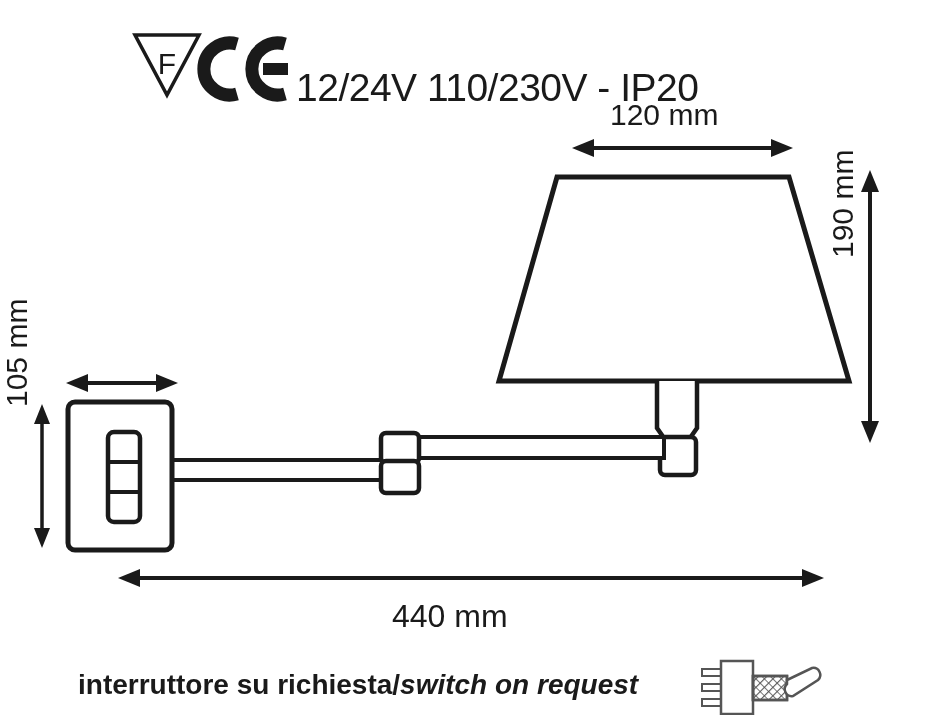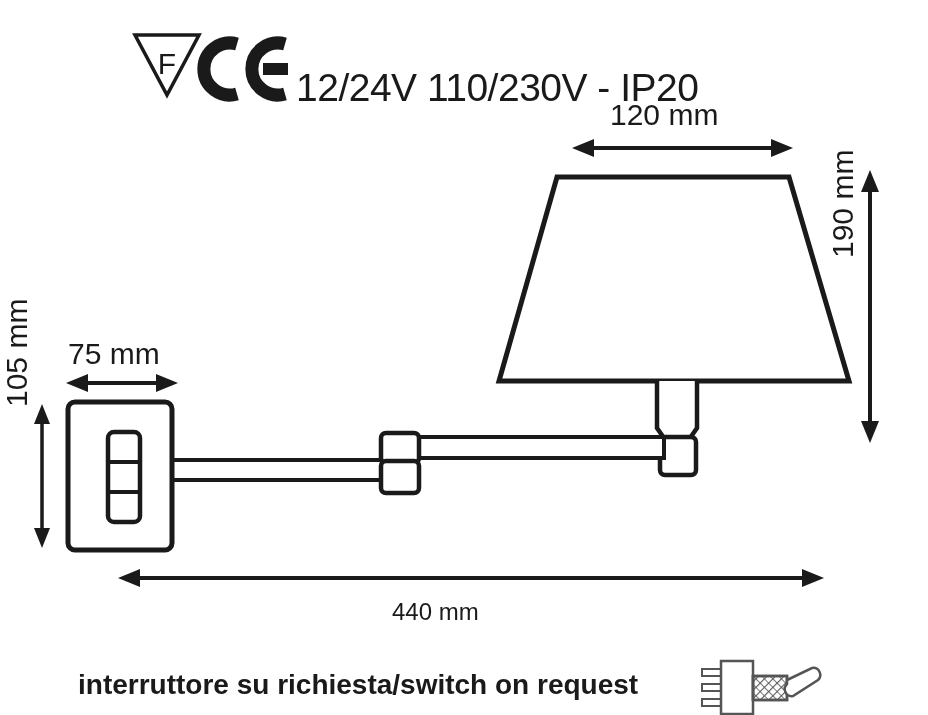--- a/index.html
+++ b/index.html
@@ -180,7 +180,6 @@
 
   <div class="txt" id="dim-190">190 mm</div>
 
-  <div class="txt" id="dim-75">75 mm</div>
 
   <div class="txt" id="dim-105">105 mm</div>
 

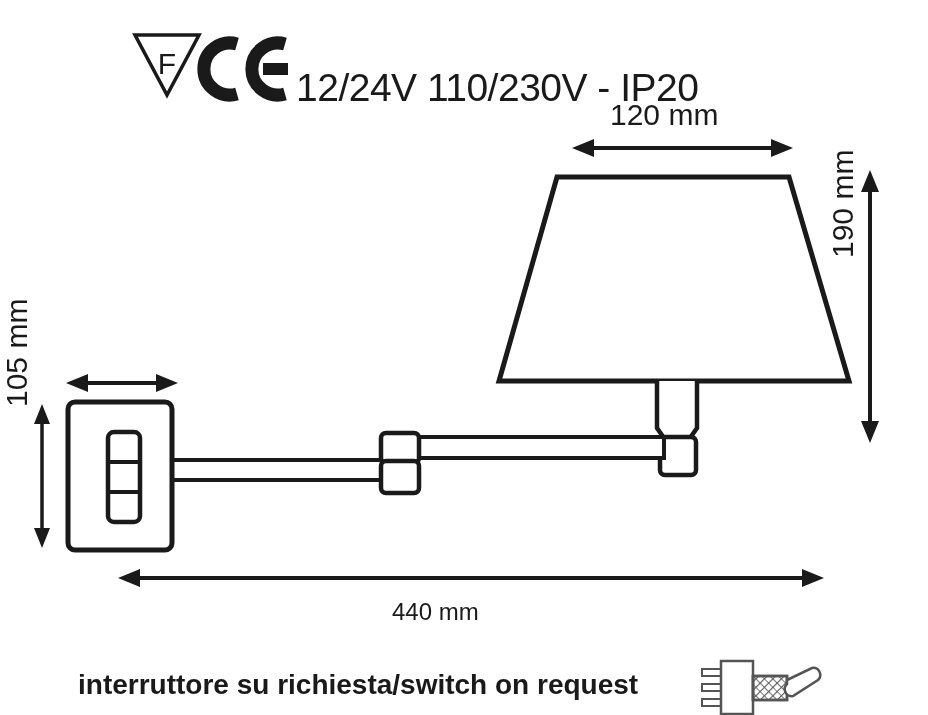--- a/index.html
+++ b/index.html
@@ -66,7 +66,7 @@
   #dim-440 {
     left: 392px;
     top: 600px;
-    font-size: 24px;
+    font-size: 32px;
   }
   #footer-note {
     left: 78px;

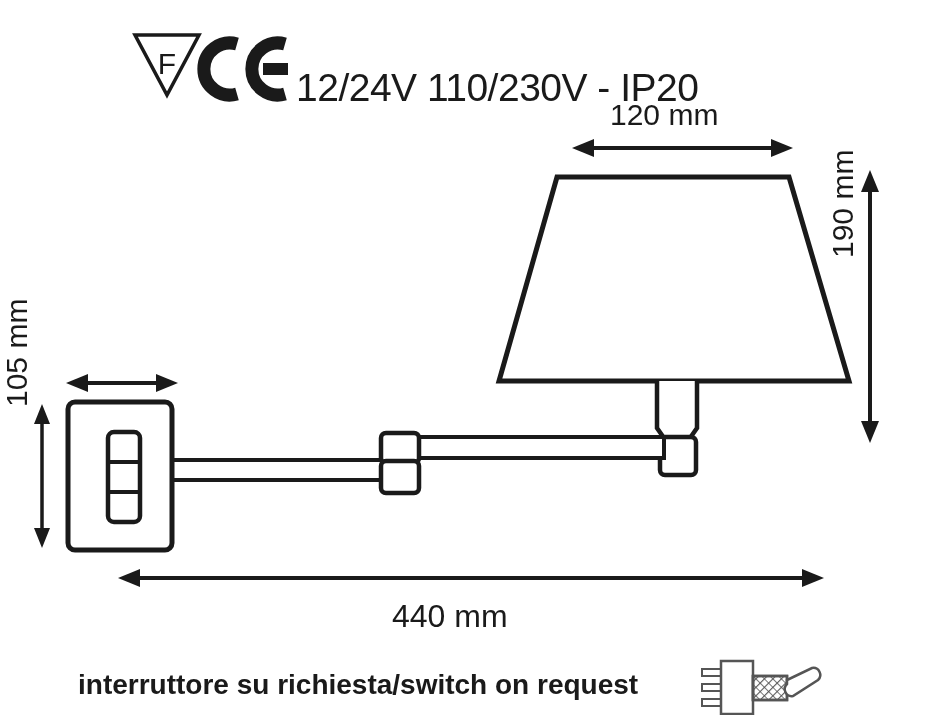--- a/index.html
+++ b/index.html
@@ -75,6 +75,7 @@
     font-weight: bold;
   }
   #footer-note .it {
+    font-style: italic;
   }
 </style>
 </head>

